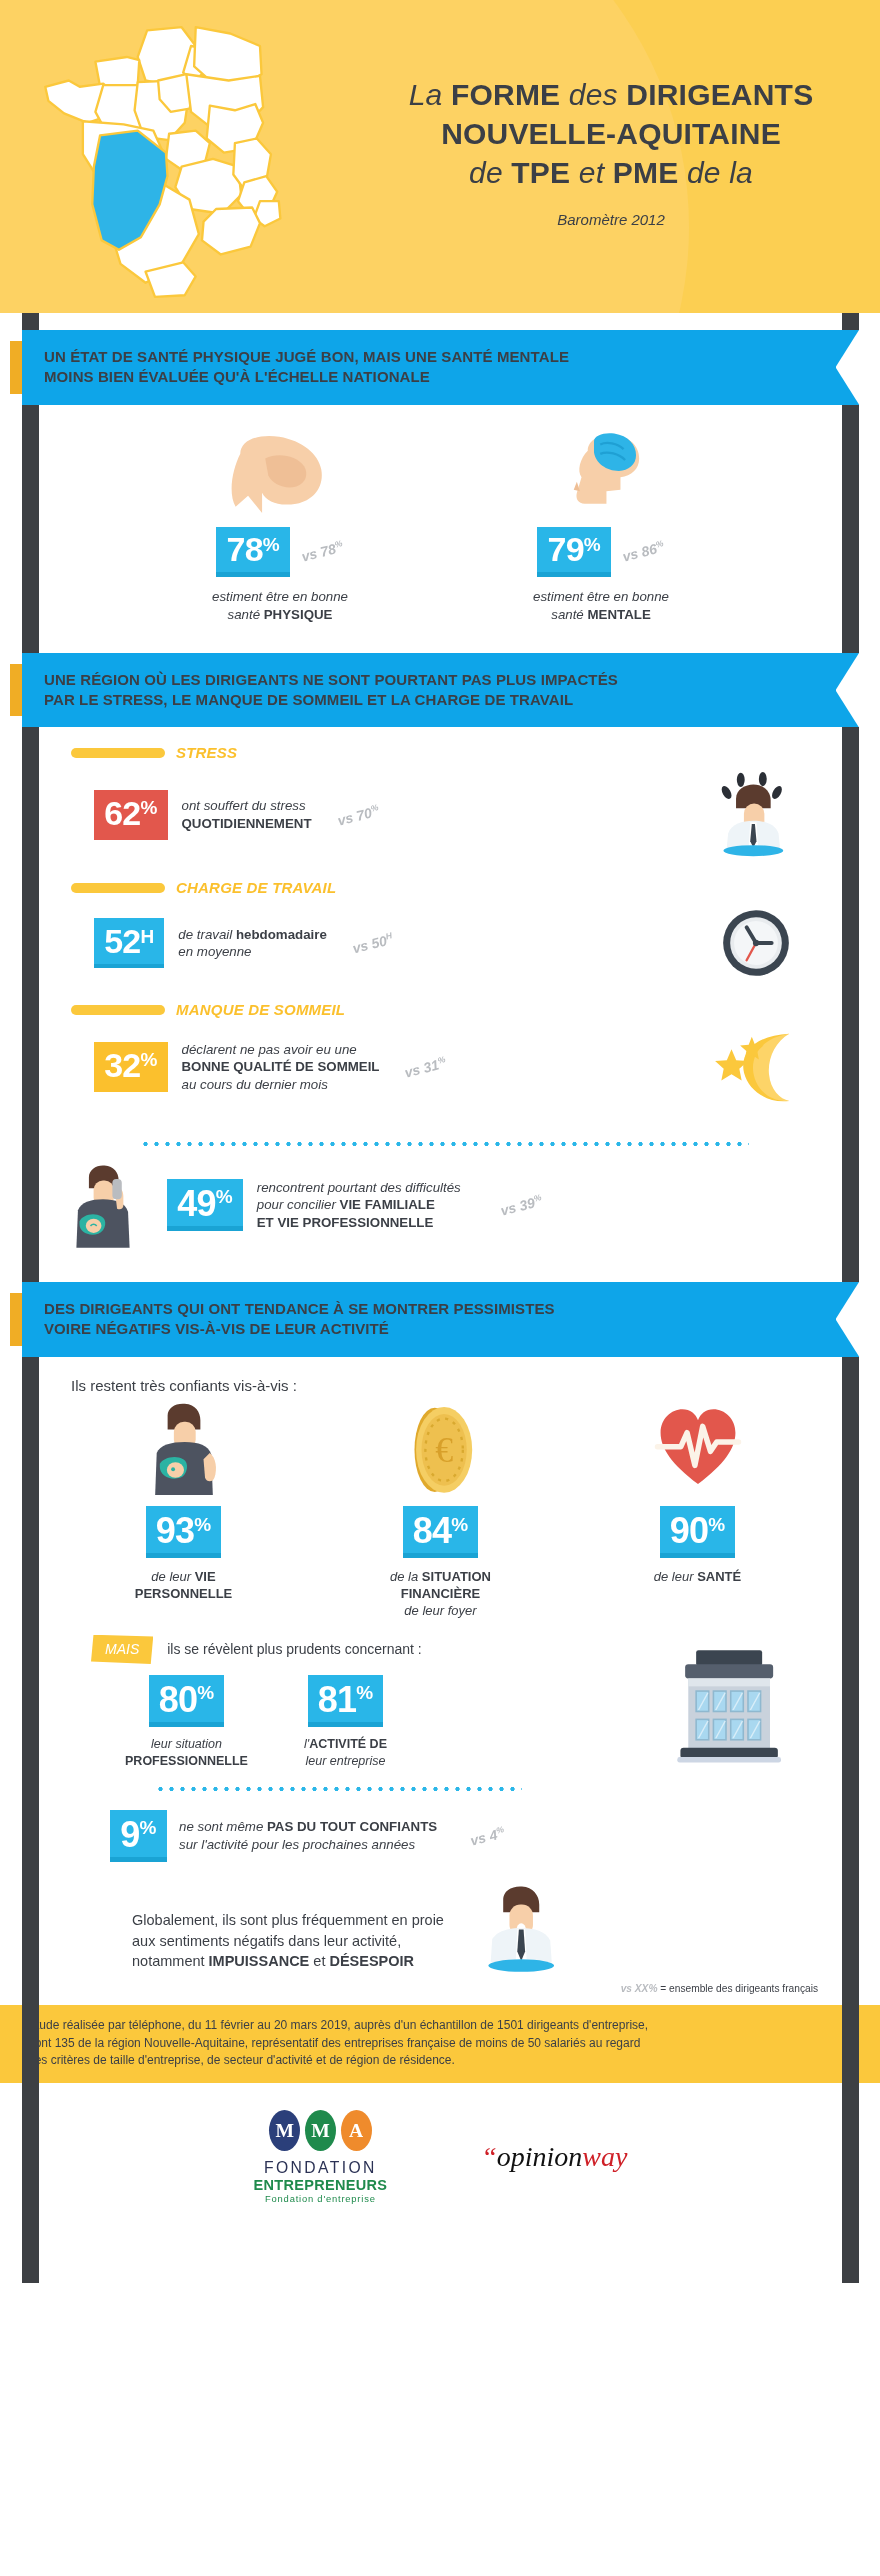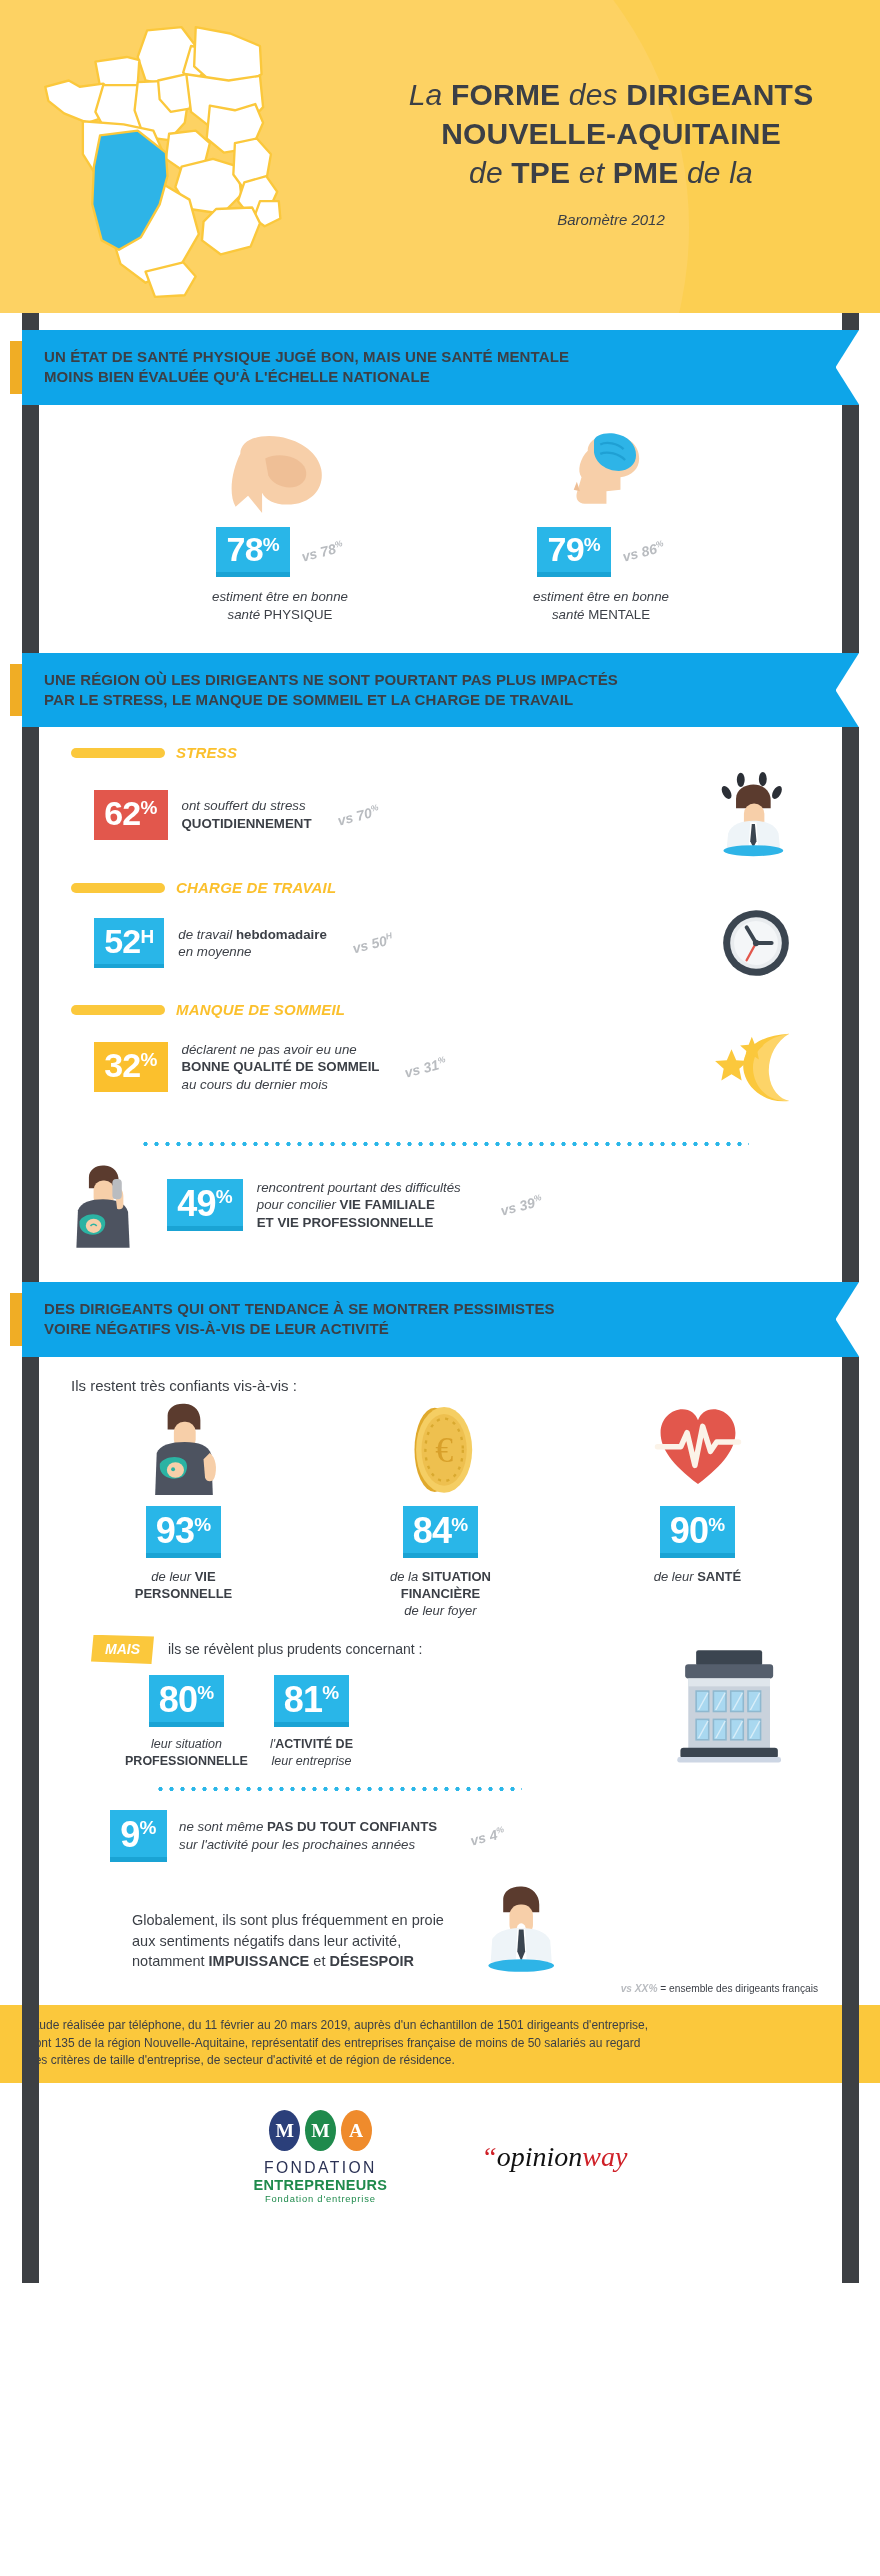--- a/index.html
+++ b/index.html
@@ -99,7 +99,7 @@
   .health-icon { height: 86px; display: flex; align-items: flex-end; justify-content: center; }
   .health-badge-row { display: flex; align-items: center; justify-content: center; gap: 11px; margin-top: 14px; }
   .health-cap { margin-top: 11px; font-size: 13.3px; font-style: italic; line-height: 1.35; }
-  .health-cap b { font-style: normal; font-weight: 400; margin-top: 24px; }
+  .health-cap b { font-style: normal; font-weight: 700; margin-top: 24px; }
 
   
   .subhead { display: flex; align-items: center; gap: 11px; padding-left: 49px; }

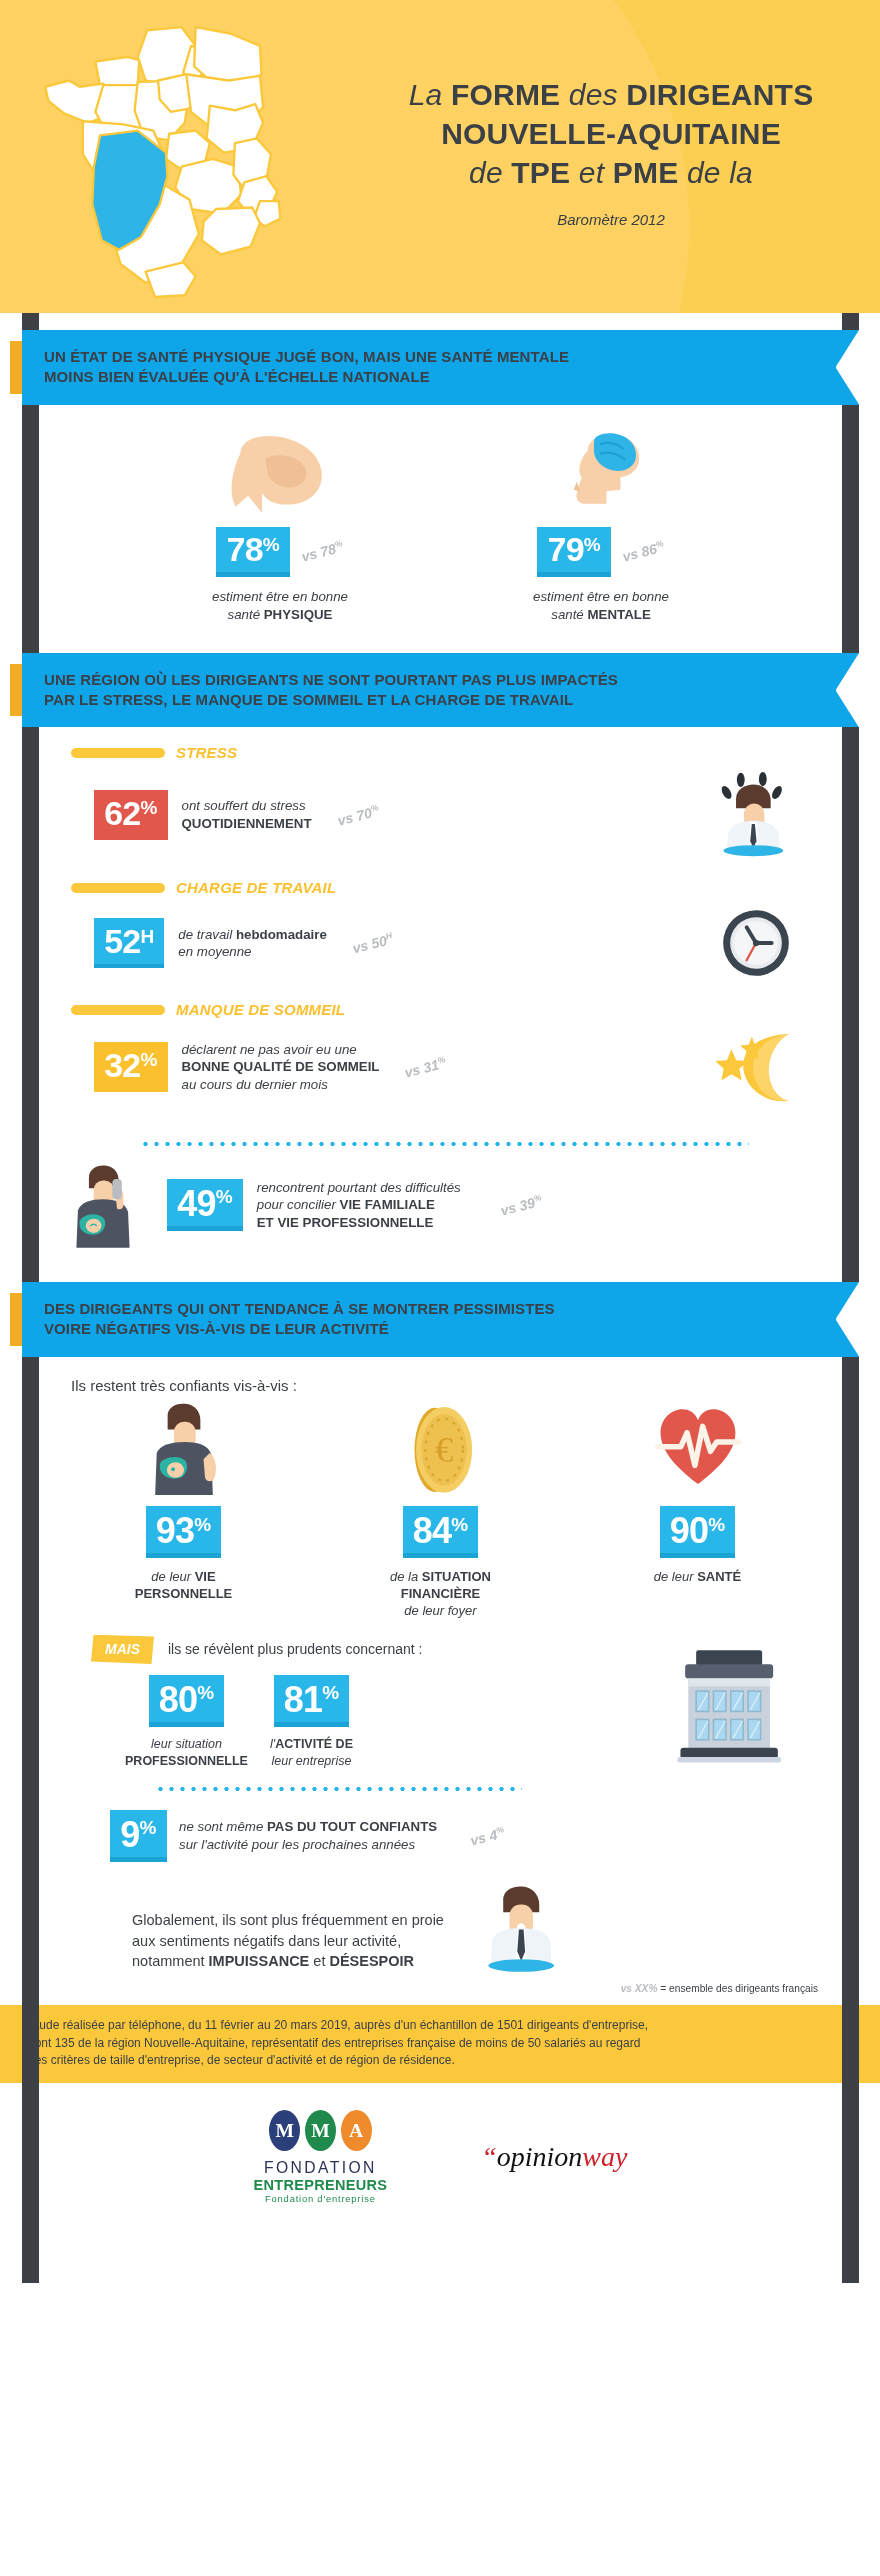--- a/index.html
+++ b/index.html
@@ -129,7 +129,7 @@
 
   .mais-row { display: flex; align-items: center; gap: 14px; padding: 7.8px 0 0 69px; }
   .mais-tag {
-    background: #fbc83c; color: #ffffff; font-weight: 700; font-style: italic;
+    background: #fbc83c; color: #ffffff; font-weight: 400; font-style: italic;
     font-size: 14px; padding: 6.3px 14px 7px;
     clip-path: polygon(4% 0, 100% 6%, 96% 100%, 0 92%);
   }

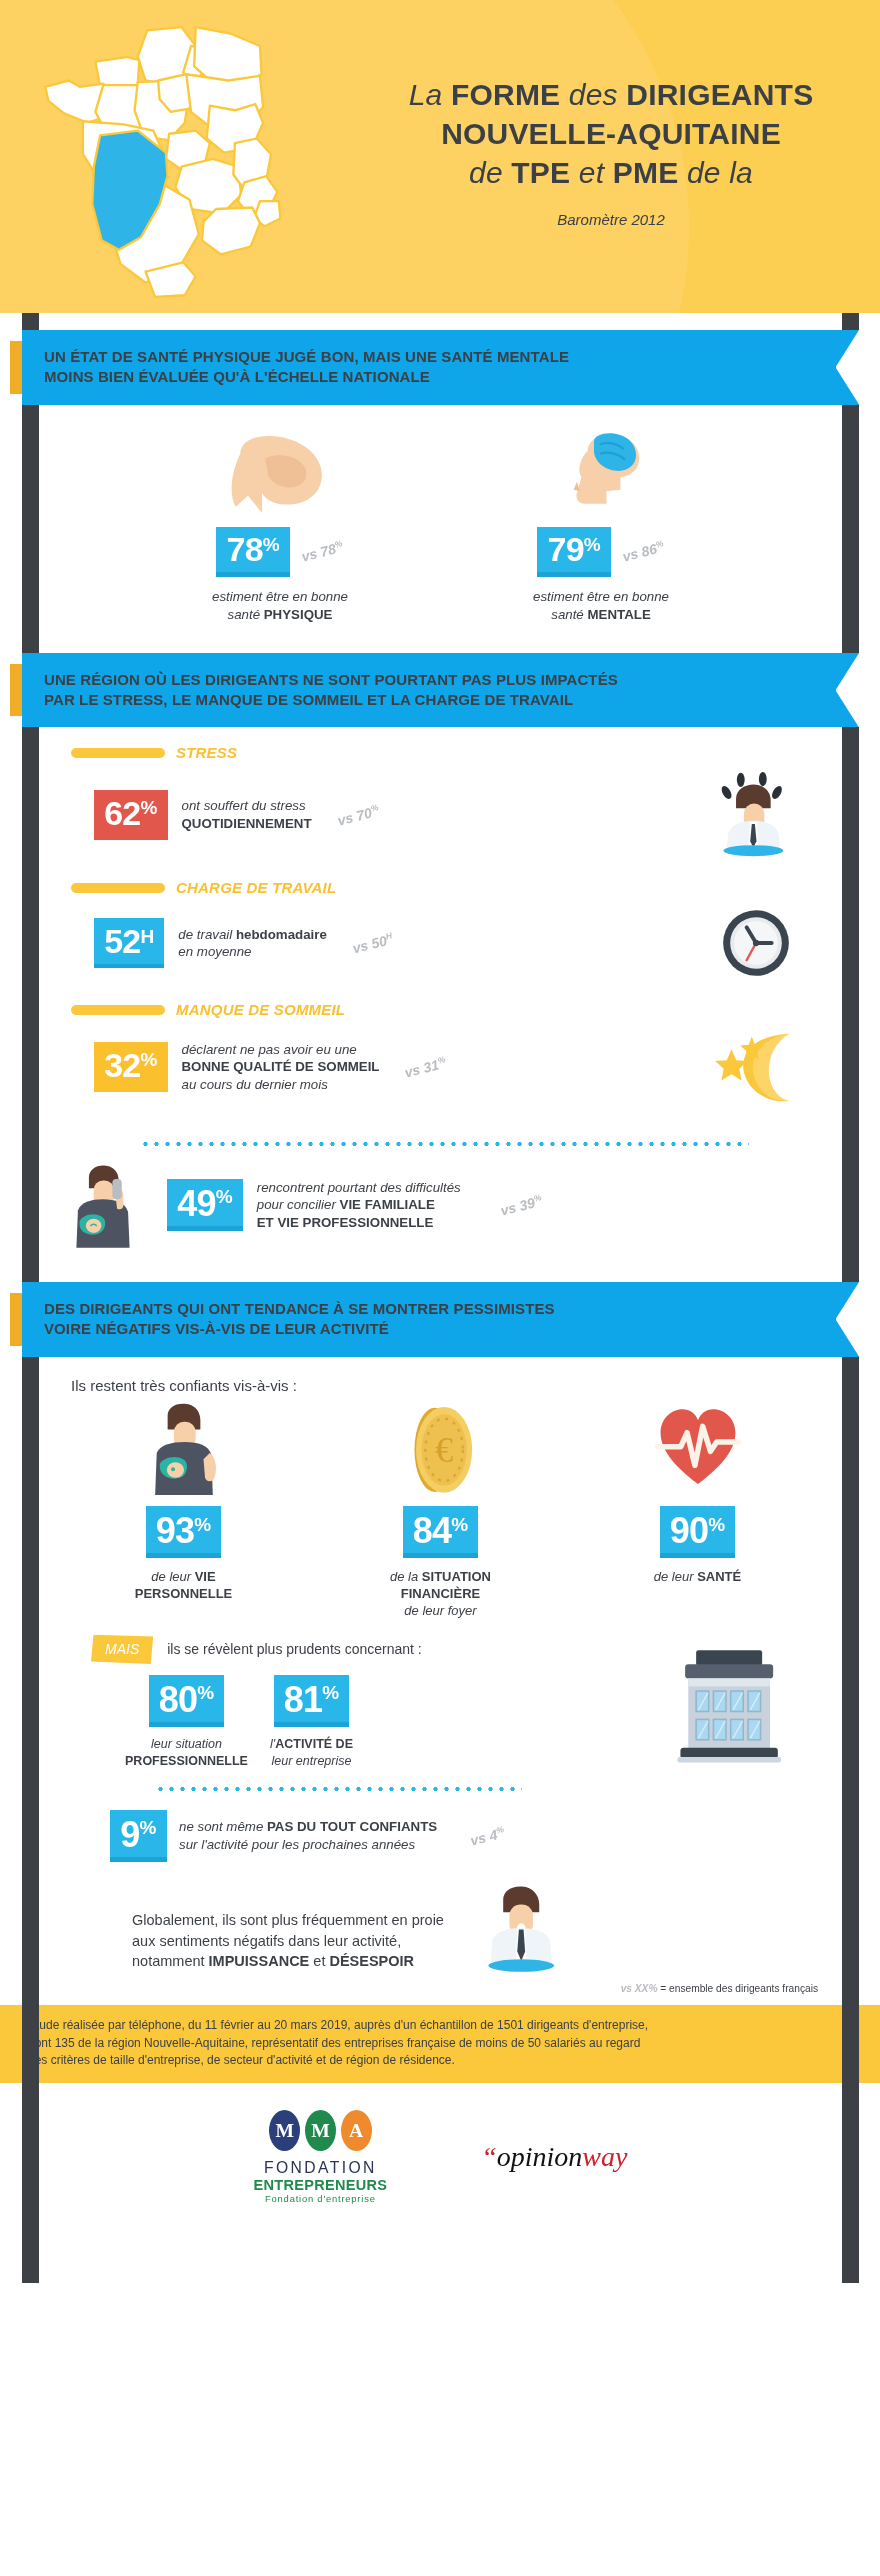--- a/index.html
+++ b/index.html
@@ -135,7 +135,7 @@
   }
   .mais-txt { font-size: 14px; }
 
-  .prud-row { display: flex; padding: 11px 0 0 102px; }
+  .prud-row { display: flex; gap: 34px; padding: 11px 0 0 102px; }
   .prud-col { width: 125px; text-align: center; }
   .prud-cap { margin-top: 9.4px; font-size: 12.5px; font-style: italic; line-height: 1.32; }
   .prud-cap b { font-style: normal; font-weight: 700; }

